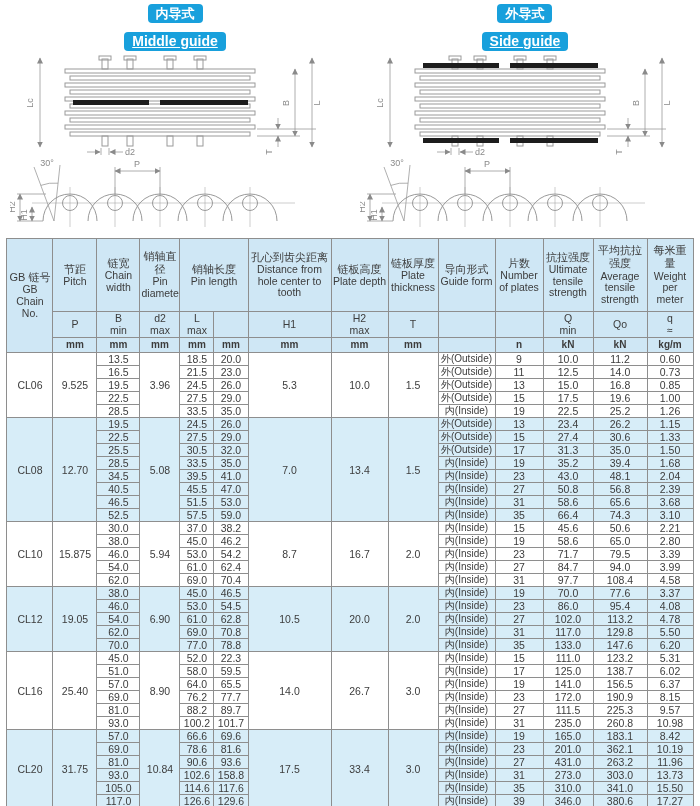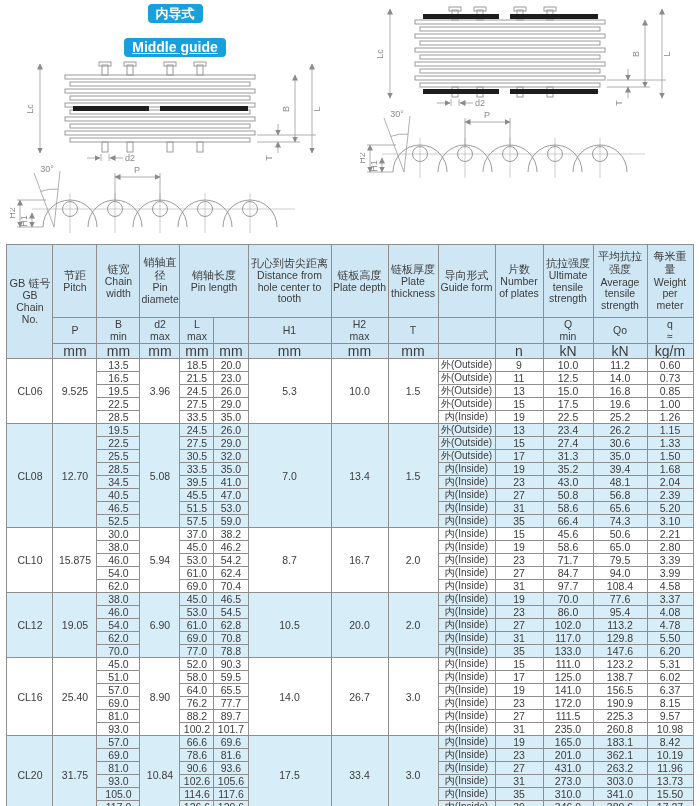--- a/index.html
+++ b/index.html
@@ -10,7 +10,7 @@
   }
   .top { display:flex; padding-top:4px; }
   .dcol { width:50%; display:flex; flex-direction:column; align-items:center; }
-  .badges { display:flex; flex-direction:column; align-items:center; gap:15px; margin-bottom:2px; }
+  .badges { display:flex; flex-direction:column; align-items:center; gap:9px; margin-bottom:2px; }
   .badge {
     background:var(--badge,#18a0dc); color:#fff; font-weight:bold;
     border-radius:4px; padding:1px 8px; font-size:13px; line-height:17px;

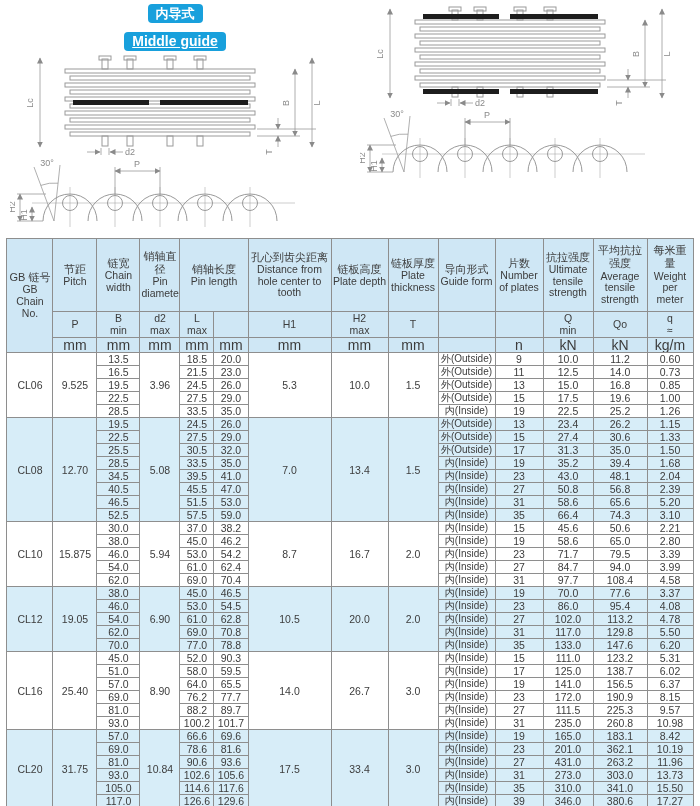--- a/index.html
+++ b/index.html
@@ -153,6 +153,10 @@
   </div>
 
   <div class="dcol">
+    <div class="badges">
+      <span class="badge cn">外导式</span>
+      <span class="badge en">Side guide</span>
+    </div>
     <svg viewBox="0 0 330 104" width="330" height="104">
       <g class="art" fill="none" stroke-width="1">
         <rect x="55" y="16" width="190" height="4"></rect>

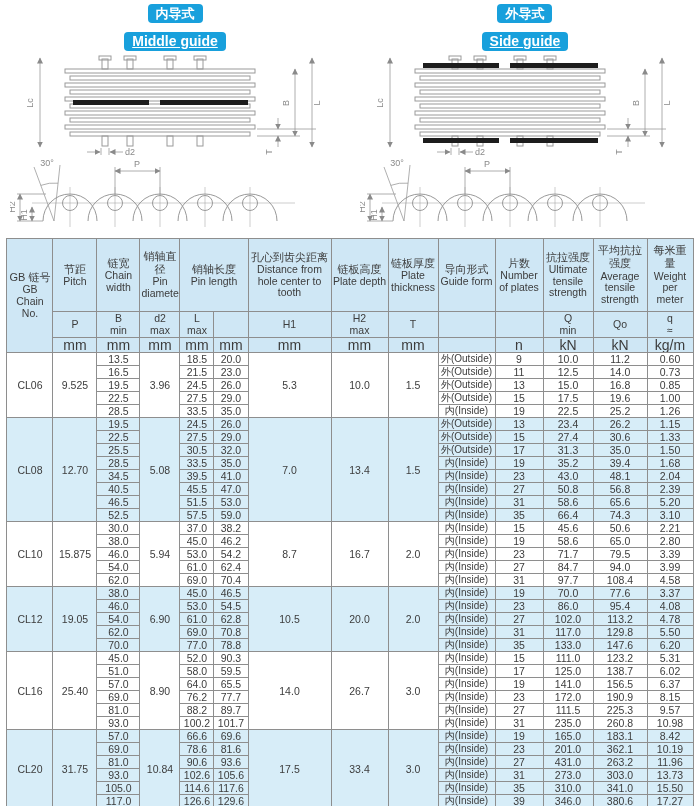--- a/index.html
+++ b/index.html
@@ -36,7 +36,7 @@
   .h1row .en { display:block; font-size:10.5px; line-height:1.12; }
   .h2row th { height:25px; font-size:10.5px; line-height:1.1; }
   .h2row .sym, .h2row .sym2 { display:block; }
-  .h3row th { height:14px; font-size:14px; line-height:14px; }
+  .h3row th { height:14px; font-size:10px; line-height:14px;font-weight:bold; }
   tbody tr { height:13px; }
   tbody td { font-size:10.5px; line-height:12px; }
   tbody td.guide { font-size:10px;margin-top:20px; }

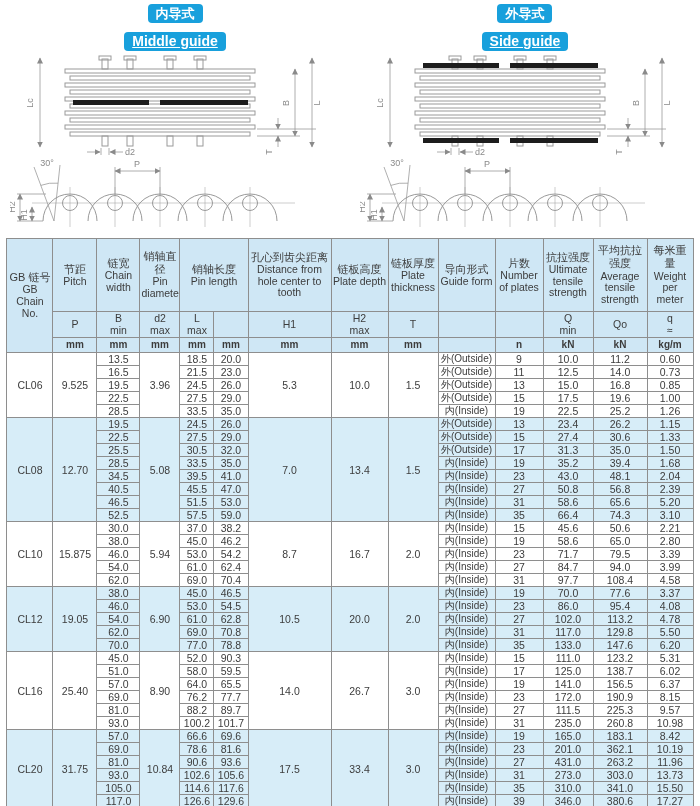--- a/index.html
+++ b/index.html
@@ -512,7 +512,7 @@
         <td>31</td>
         <td>58.6</td>
         <td>65.6</td>
-        <td>5.20</td>
+        <td>3.68</td>
       </tr>
       <tr class="alt">
         <td>52.5</td>

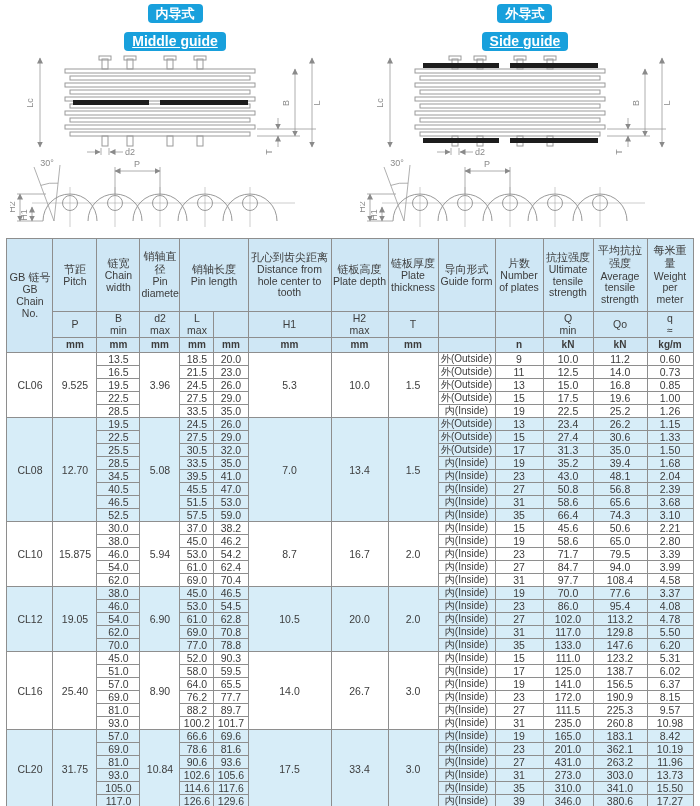--- a/index.html
+++ b/index.html
@@ -642,7 +642,7 @@
         <td>45.0</td>
         <td rowspan="6">8.90</td>
         <td>52.0</td>
-        <td>90.3</td>
+        <td>22.3</td>
         <td rowspan="6">14.0</td>
         <td rowspan="6">26.7</td>
         <td rowspan="6">3.0</td>

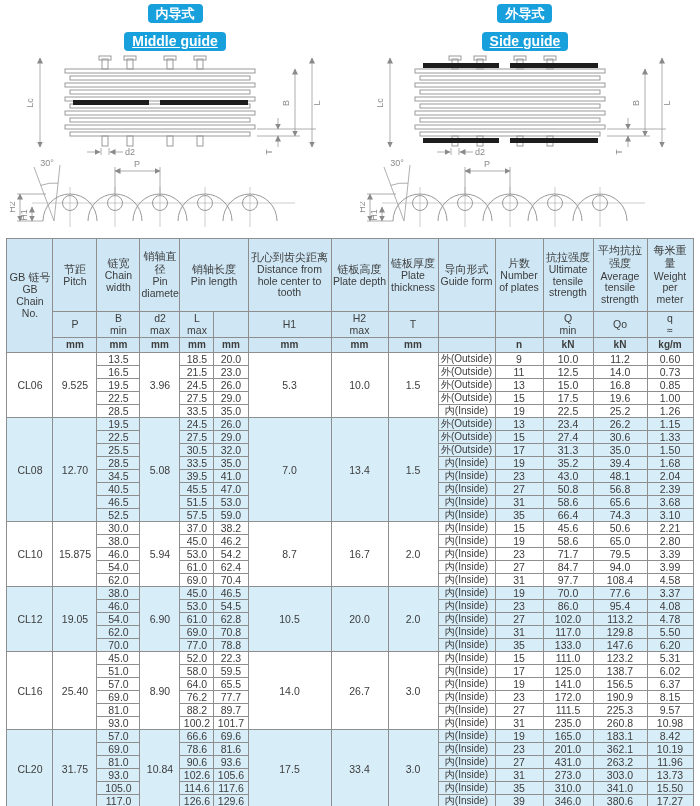--- a/index.html
+++ b/index.html
@@ -741,7 +741,7 @@
       <tr class="alt">
         <td>93.0</td>
         <td>102.6</td>
-        <td>105.6</td>
+        <td>158.8</td>
         <td class="guide">内(Inside)</td>
         <td>31</td>
         <td>273.0</td>

